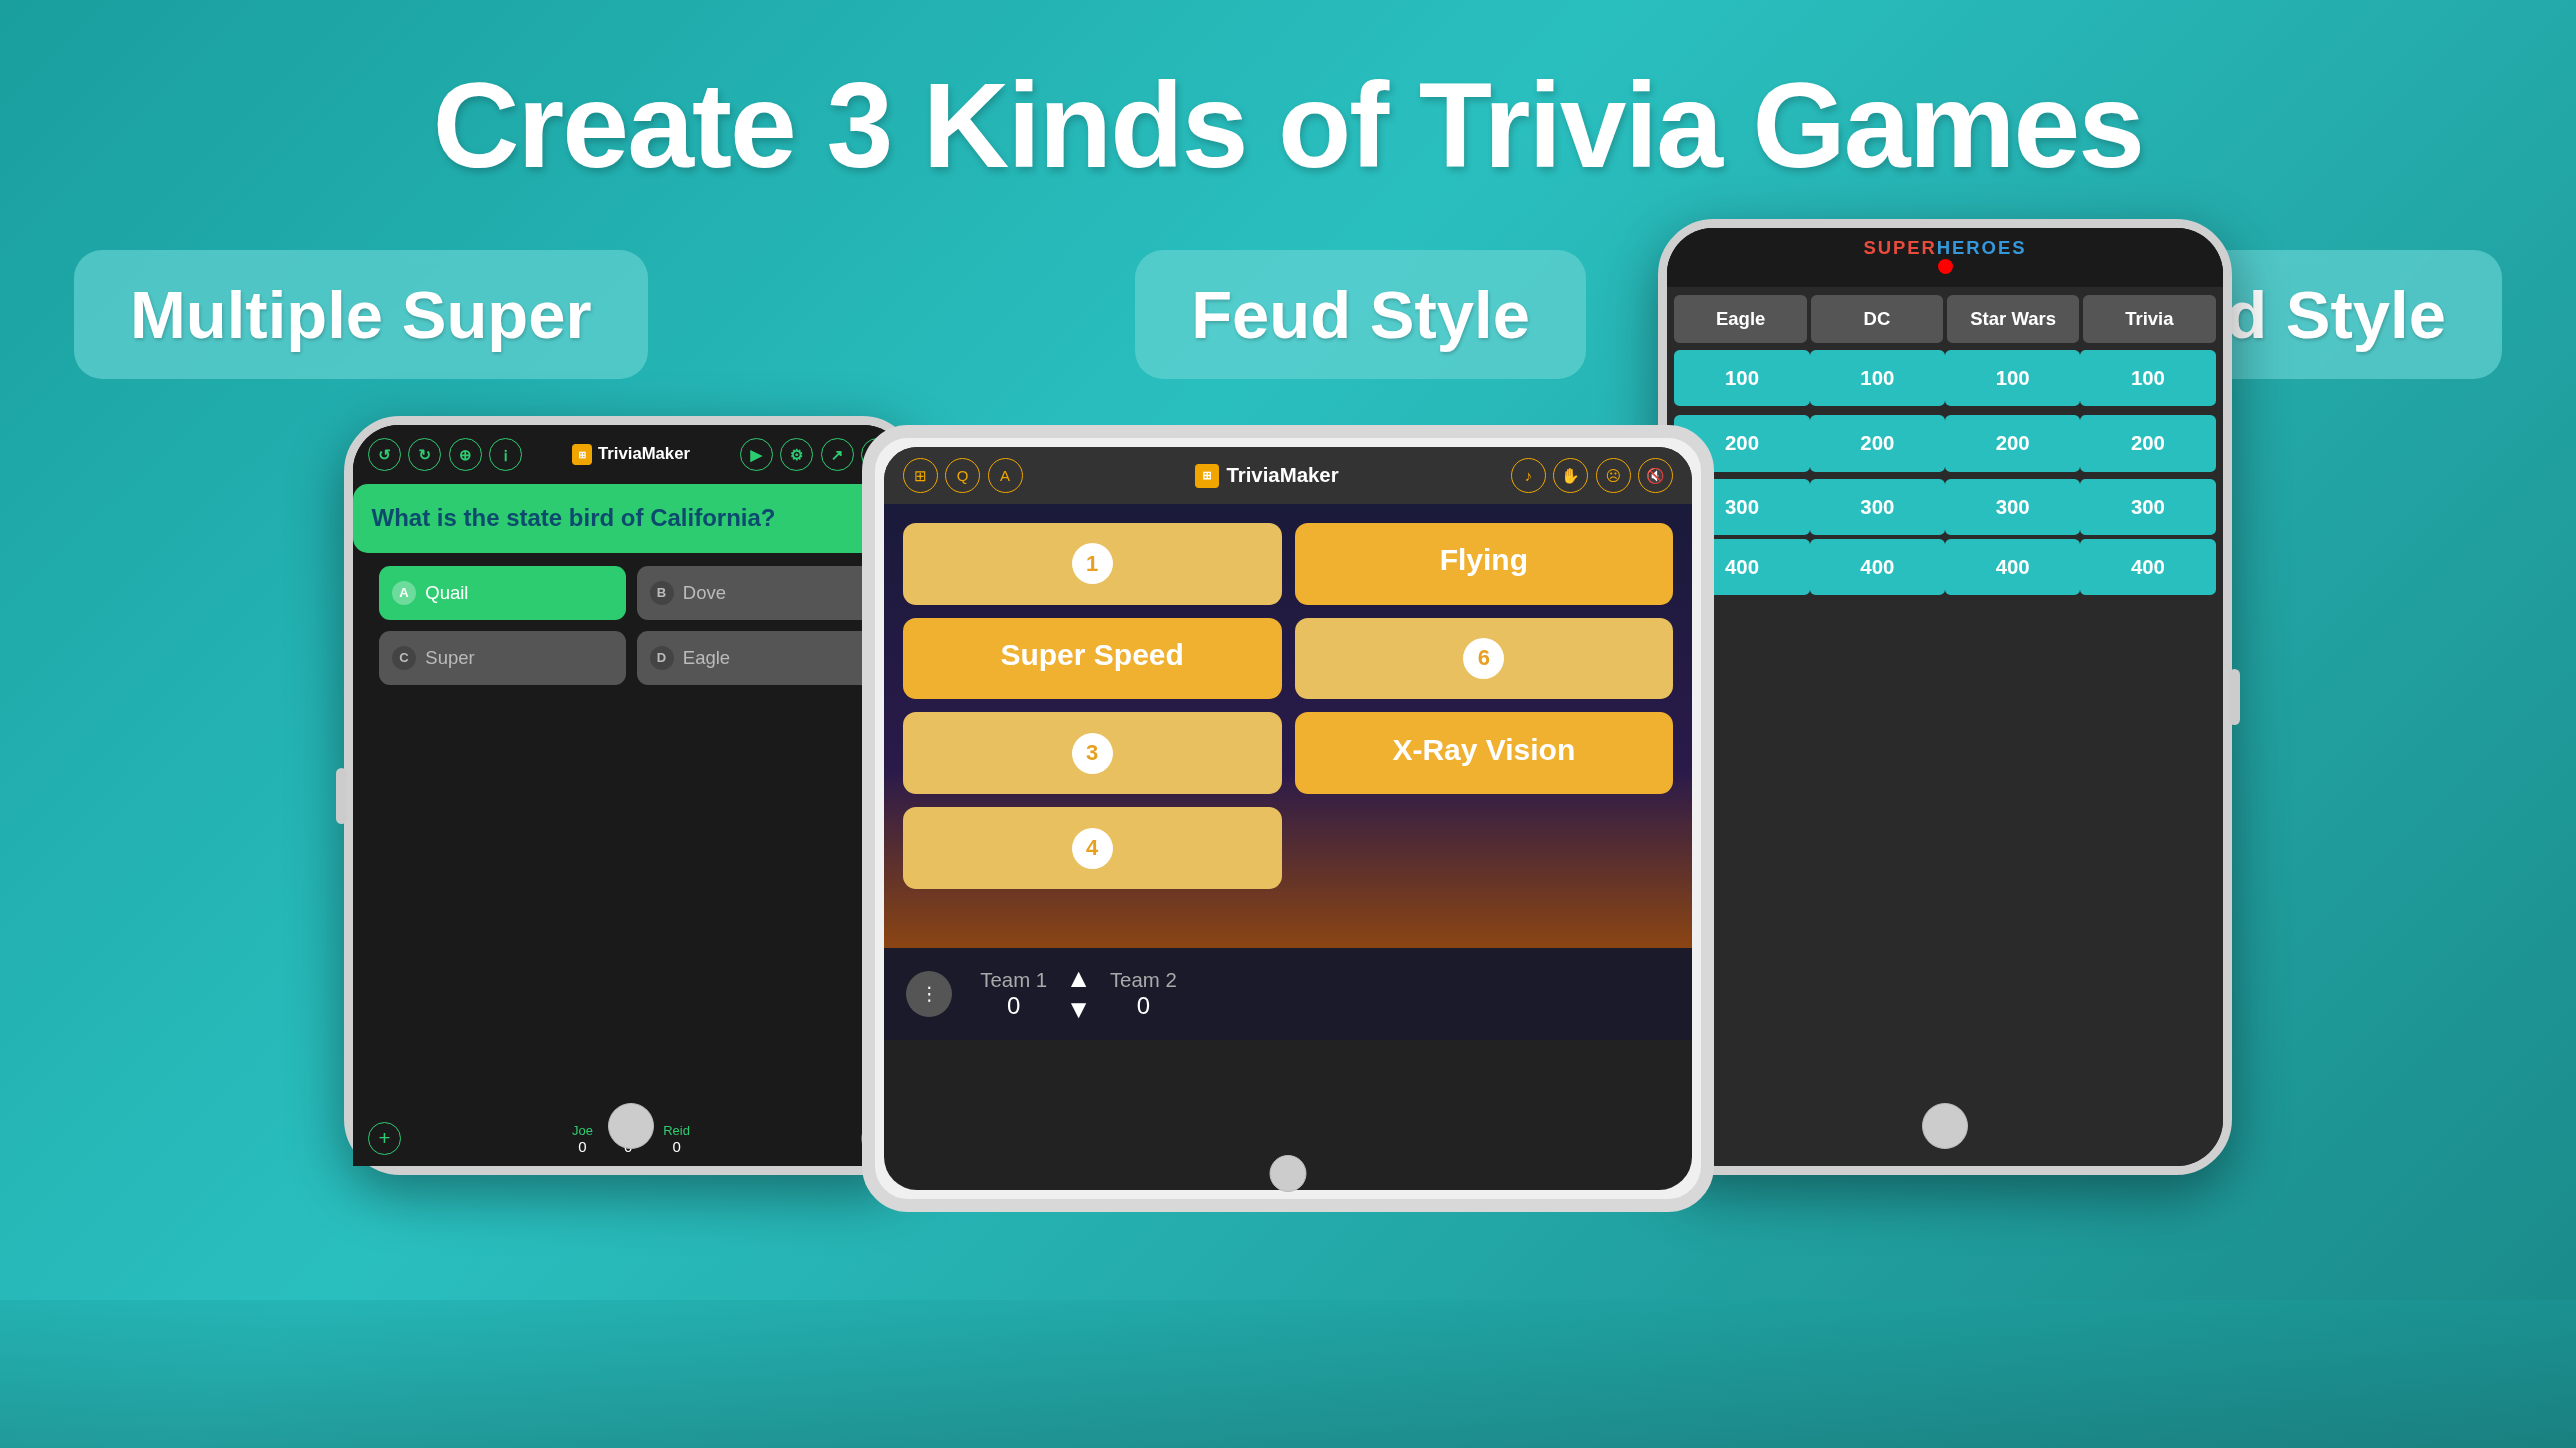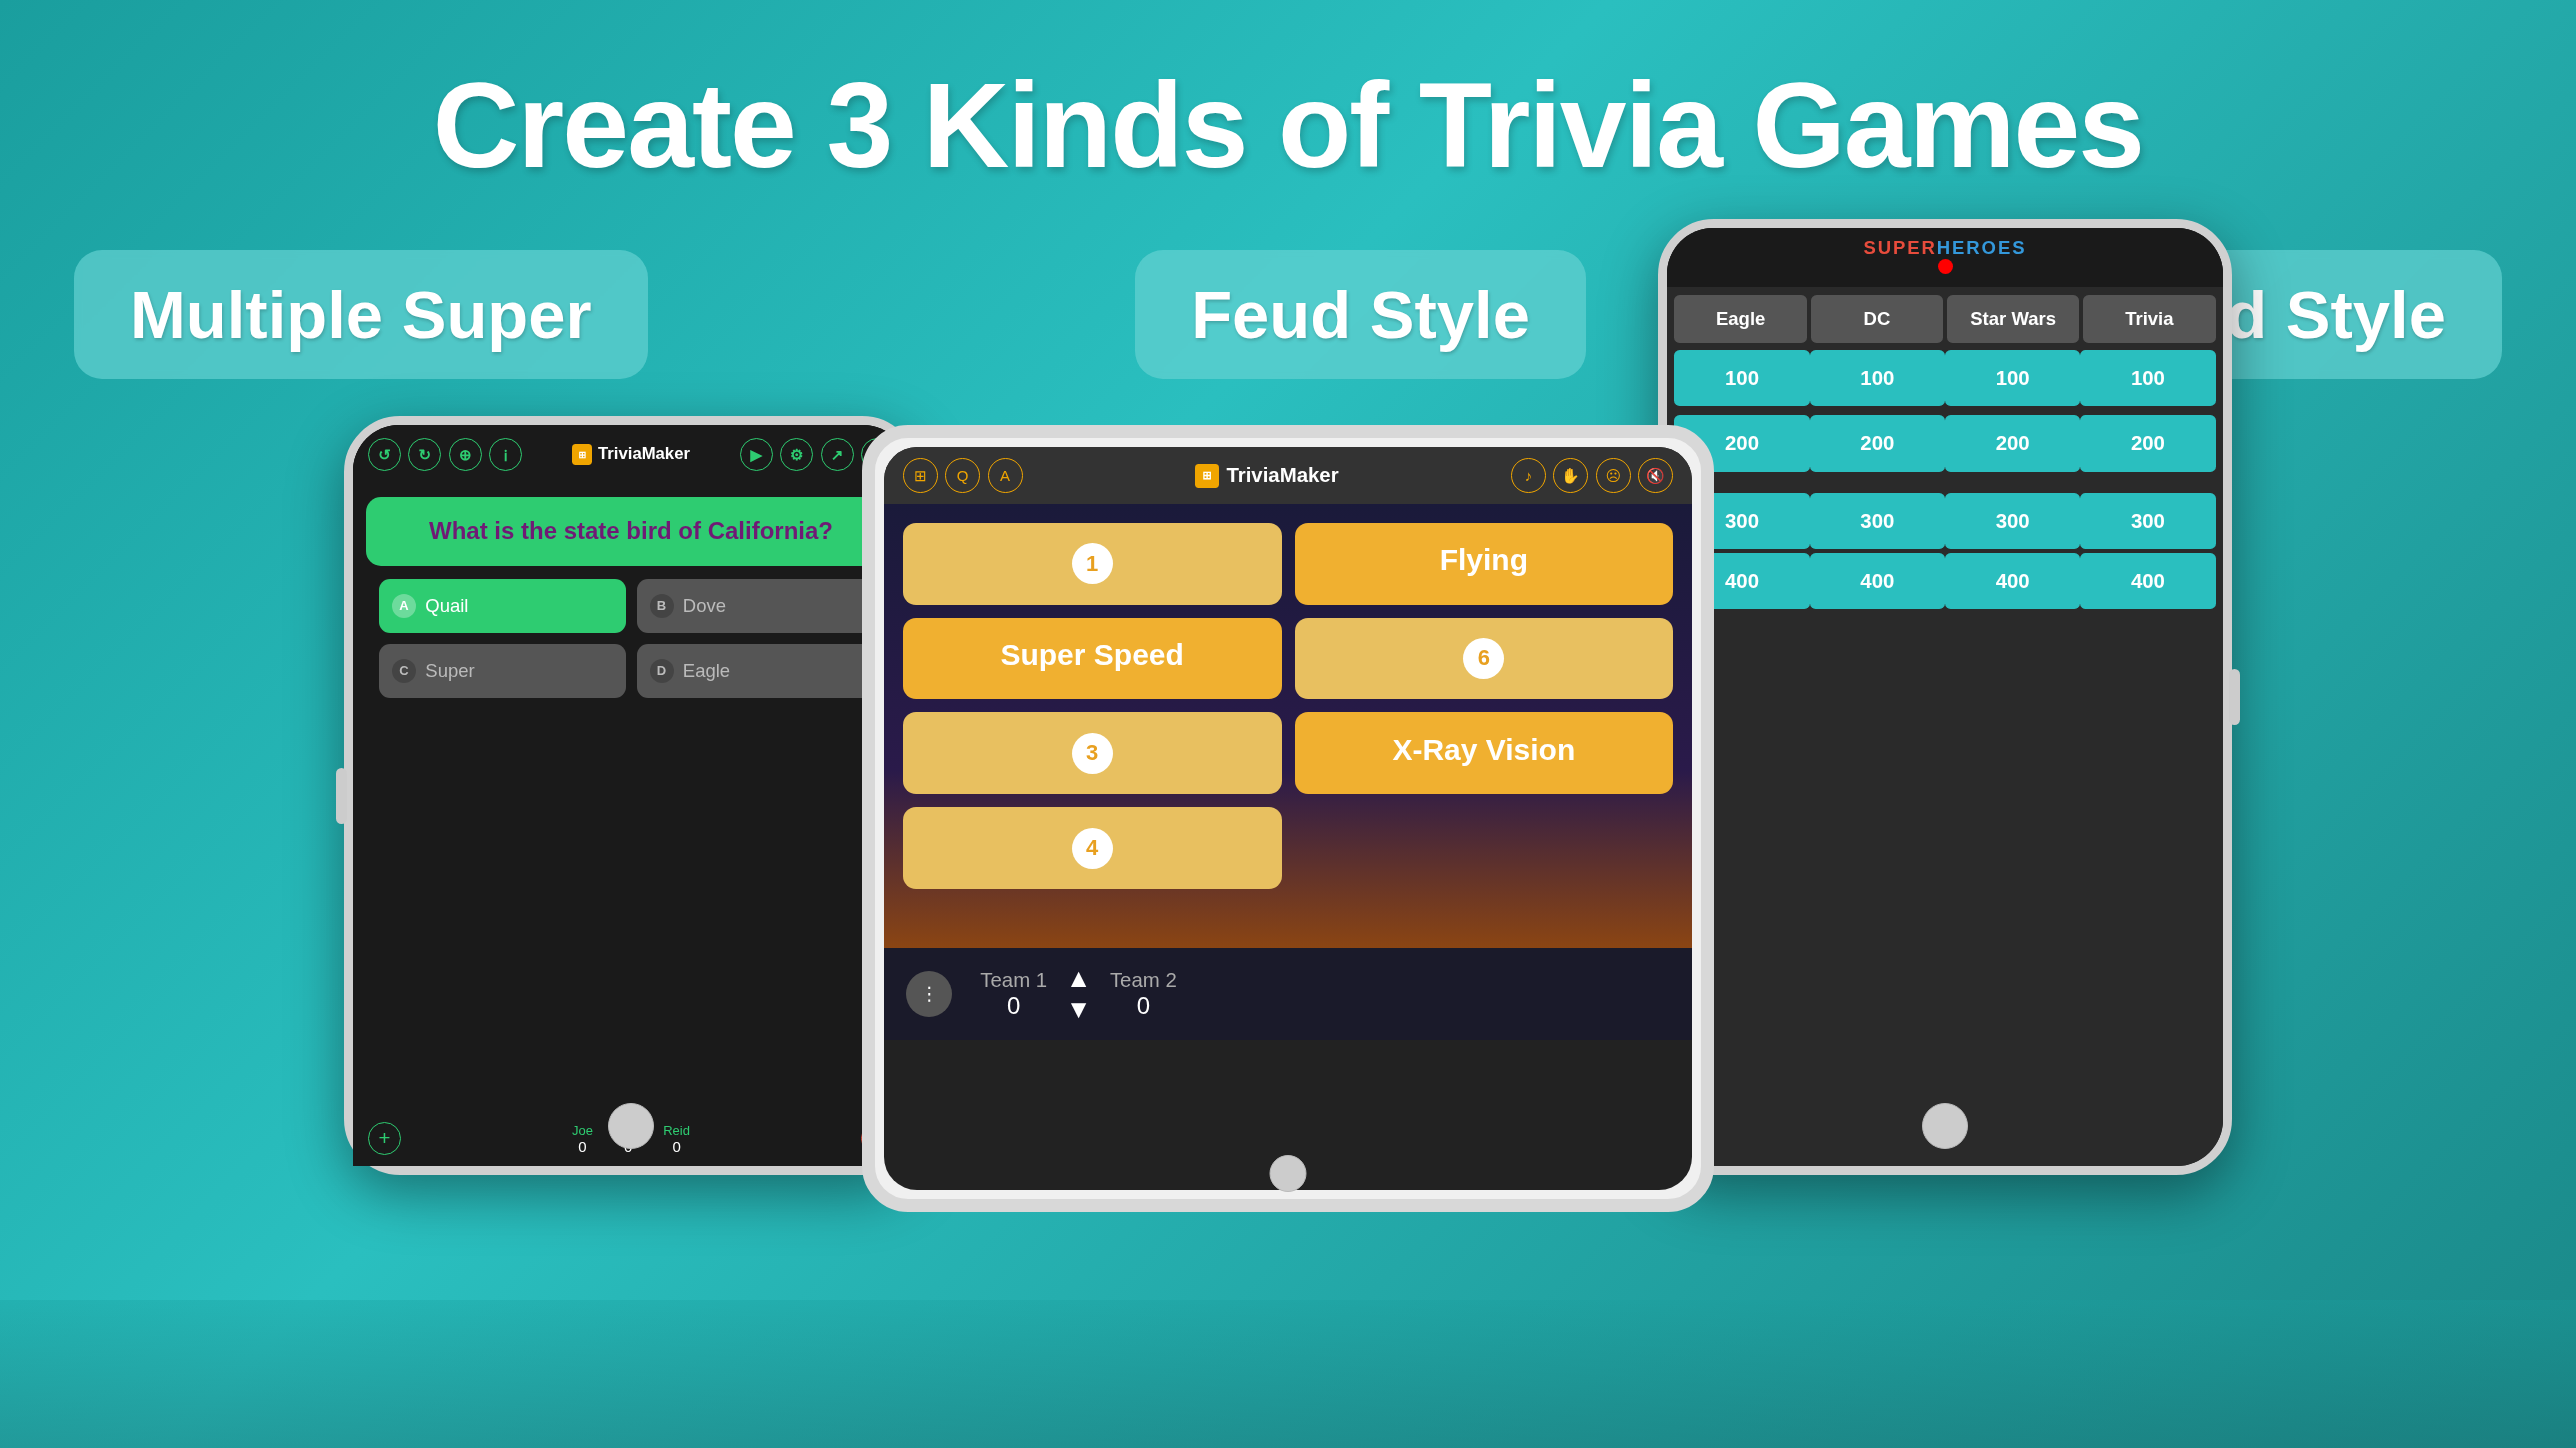--- a/index.html
+++ b/index.html
@@ -167,11 +167,10 @@
     
     .question-box {
       background: #2ecc71;
-      margin: 13px;
       border-radius: 15px;
       padding: 20.4px 18.5px;
-      text-align: center;
-      color: #701a75;
+      text-align: left;
+      color: #0c4a6e;
       font-size: 24px;
       font-weight: bold;
     }

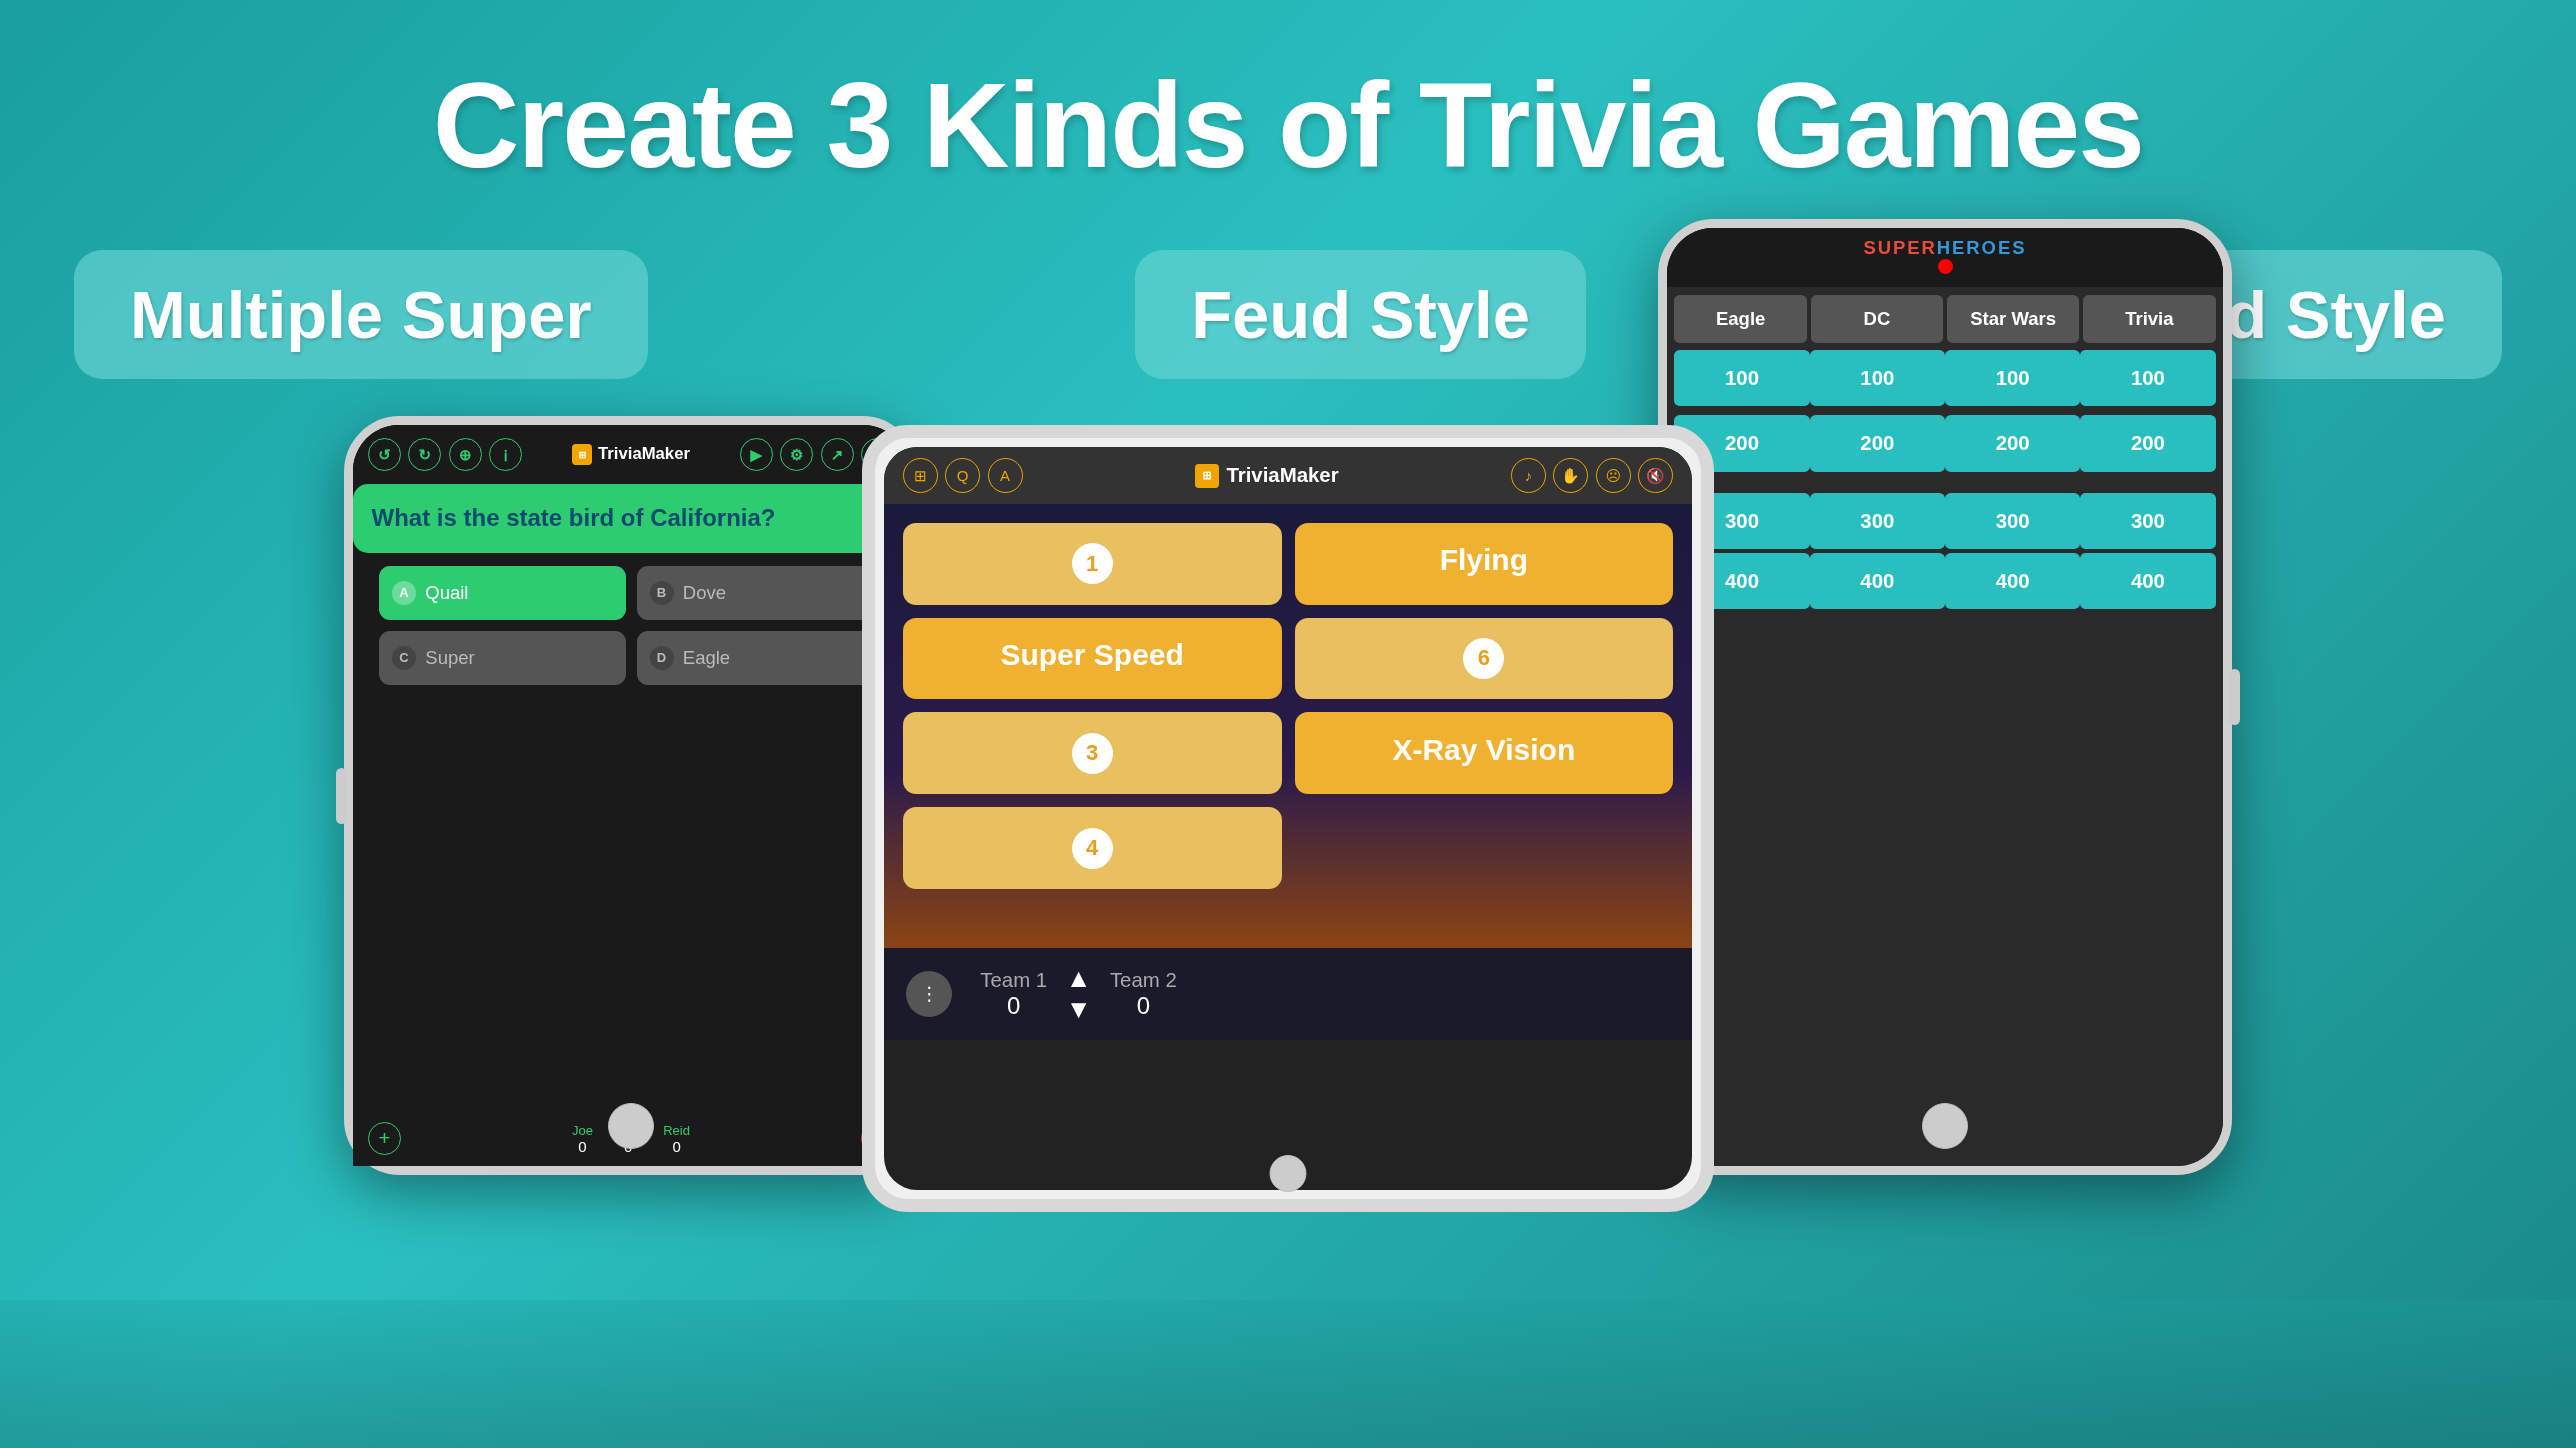--- a/index.html
+++ b/index.html
@@ -682,7 +682,7 @@
         <div class="grid-cell">200</div>
       </div>
 
-      <div class="grid-body" style="margin-top:21px;">
+      <div class="grid-body" style="margin-top:7px;">
         <div class="grid-cell">300</div>
         <div class="grid-cell">300</div>
         <div class="grid-cell">300</div>

